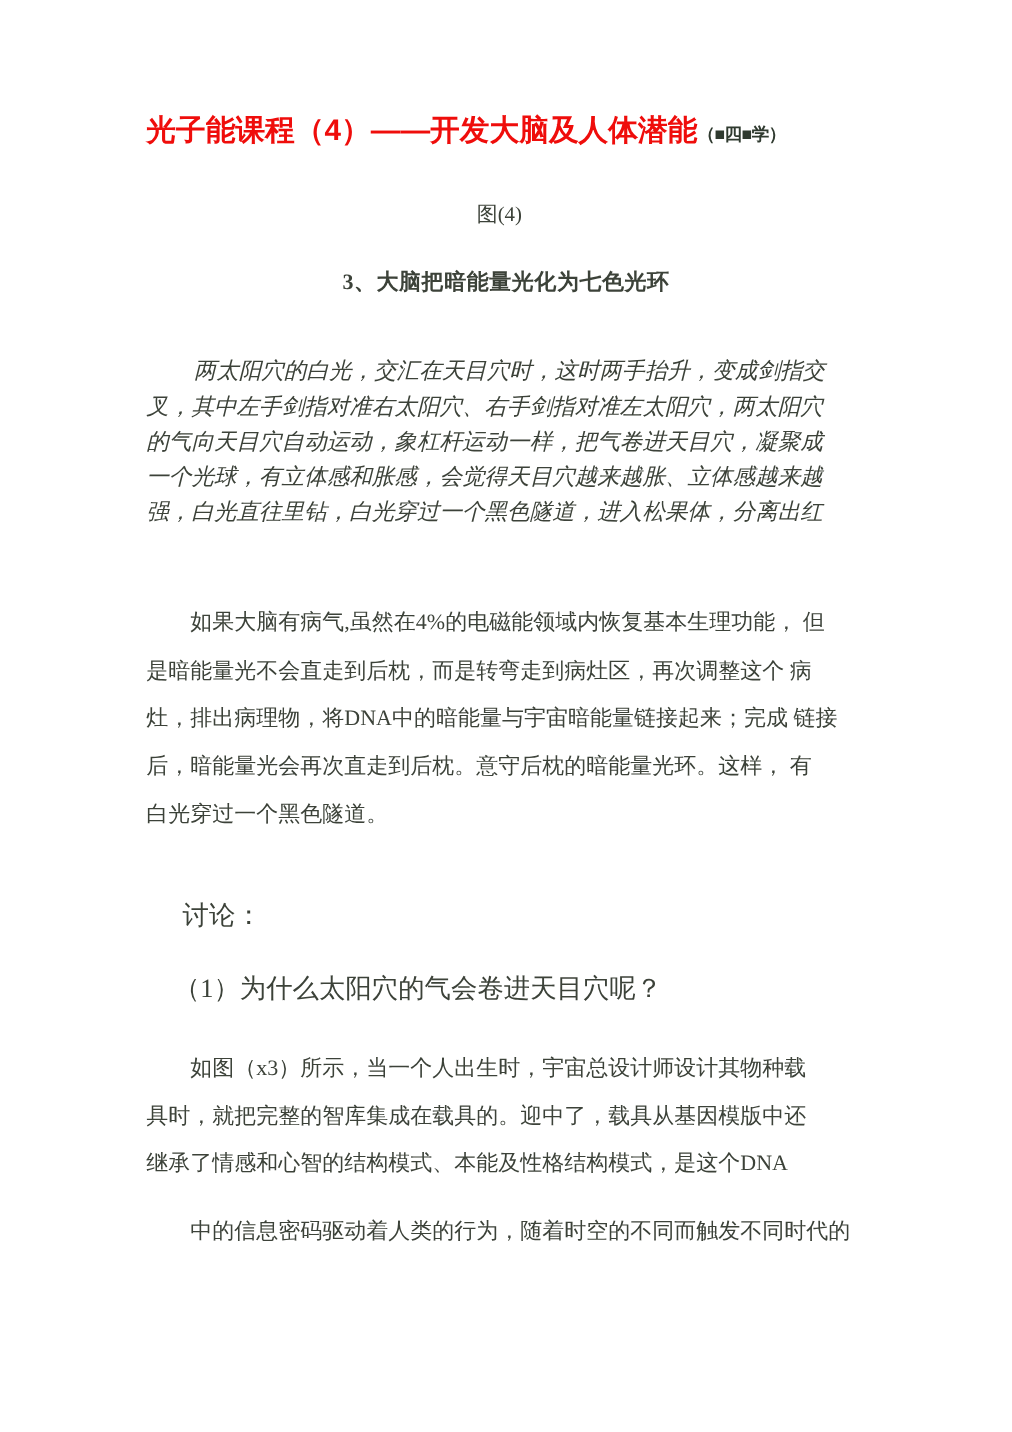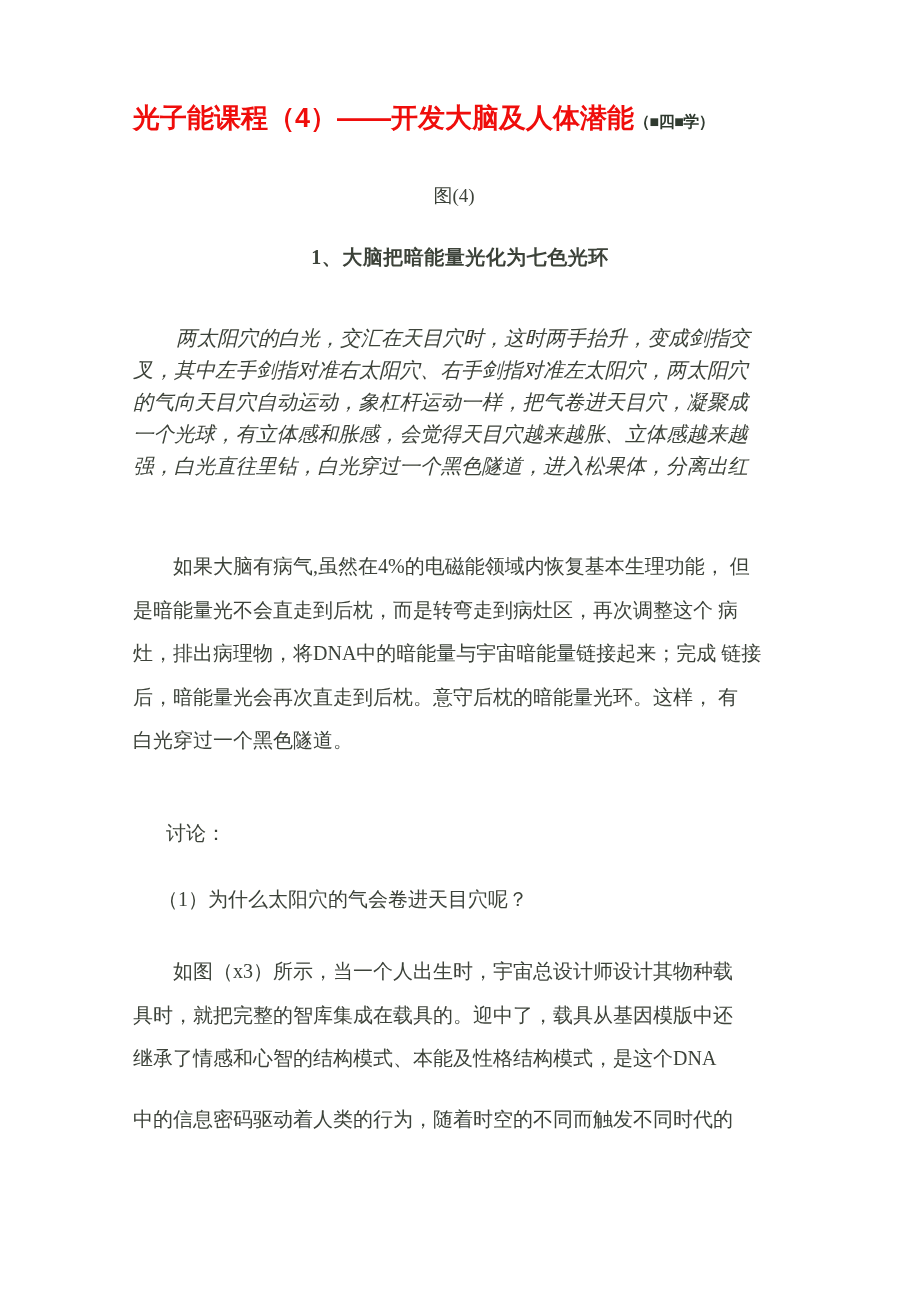--- a/index.html
+++ b/index.html
@@ -148,7 +148,7 @@
 
   <div class="fig-caption">图(4)</div>
 
-  <div class="section-heading">1、大脑把暗能量光化为七色光环</div>
+  <div class="section-heading">3、大脑把暗能量光化为七色光环</div>
 
   <div class="para p-dense" id="para-1">
     <span class="lineblock indent">两太阳穴的白光，交汇在天目穴时，这时两手抬升，变成剑指交</span>

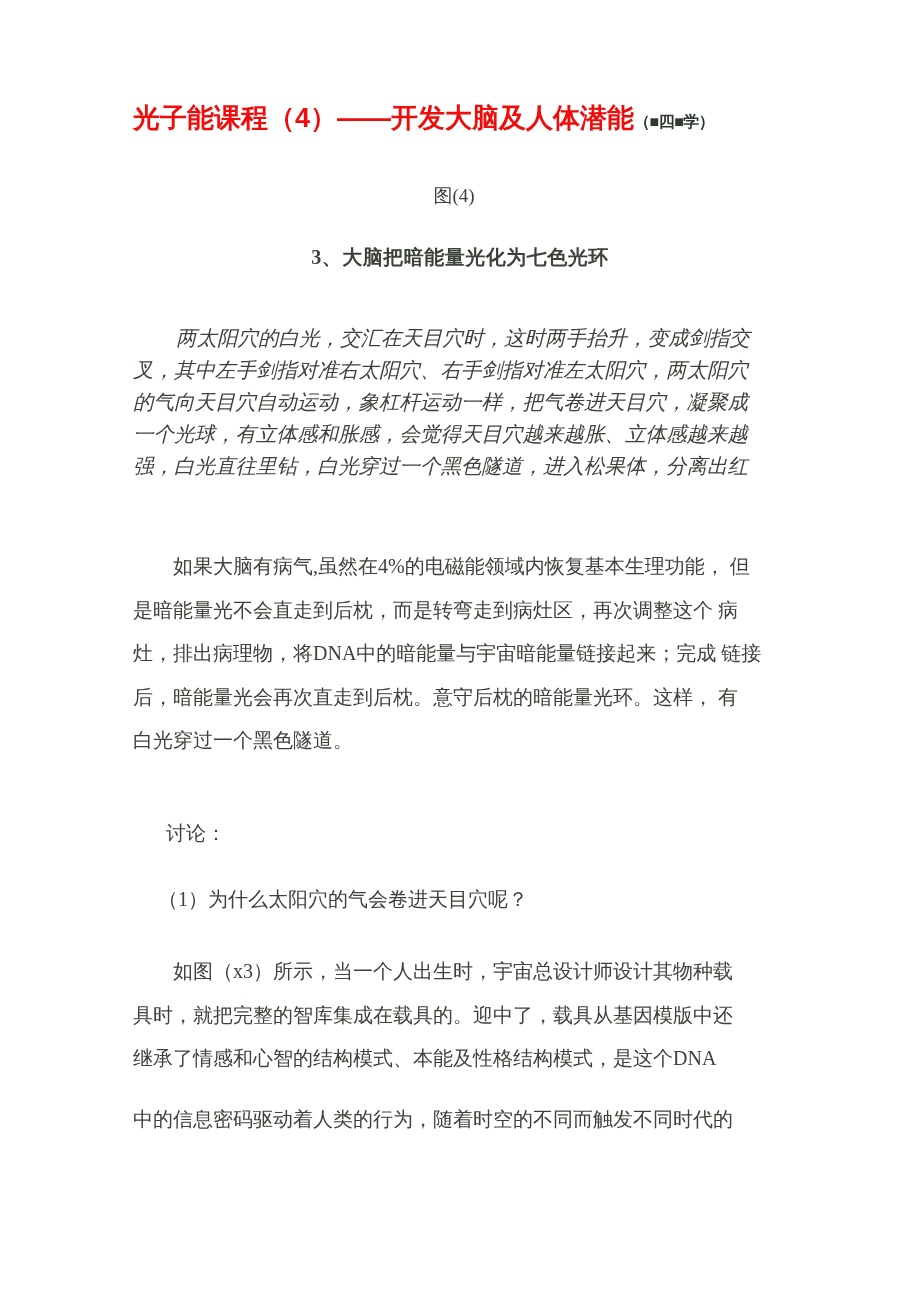--- a/index.html
+++ b/index.html
@@ -123,7 +123,7 @@
     position: absolute;
     left: 133px;
     width: 664px;
-    font-size: 20px;
+    font-size: 24px;
     line-height: 30px;
     color: #3c4239;
   }

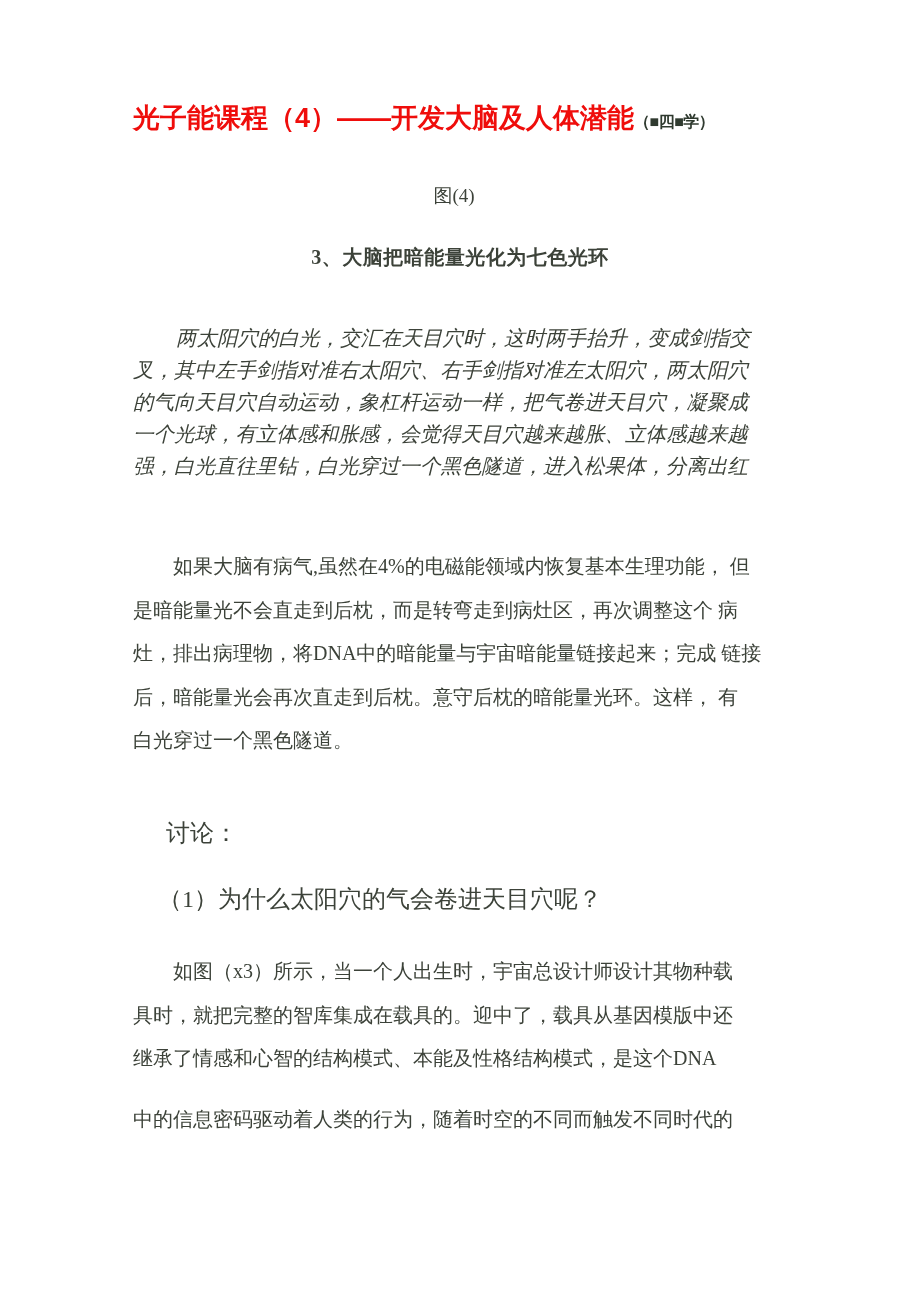--- a/index.html
+++ b/index.html
@@ -135,7 +135,7 @@
   #label-discuss { top: 818px; left: 166px; }
   #q-1         { top: 884px; left: 158px; }
   #para-3      { top: 950px; }
-  #para-4      { top: 1098px; }
+  #para-4      { top: 1098px; margin-left: 40px; }
 </style>
 </head>
 <body>

